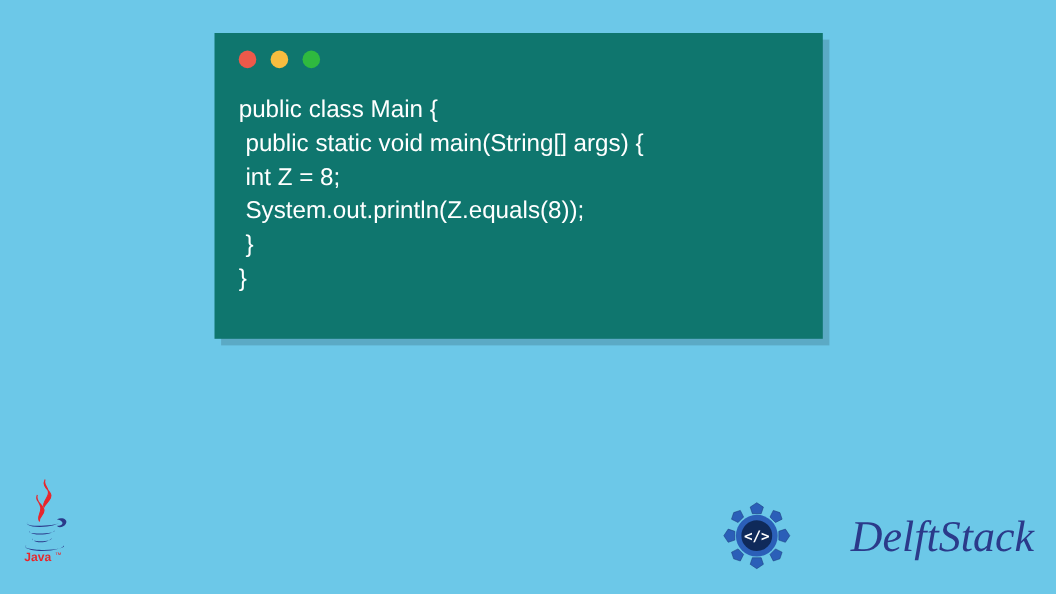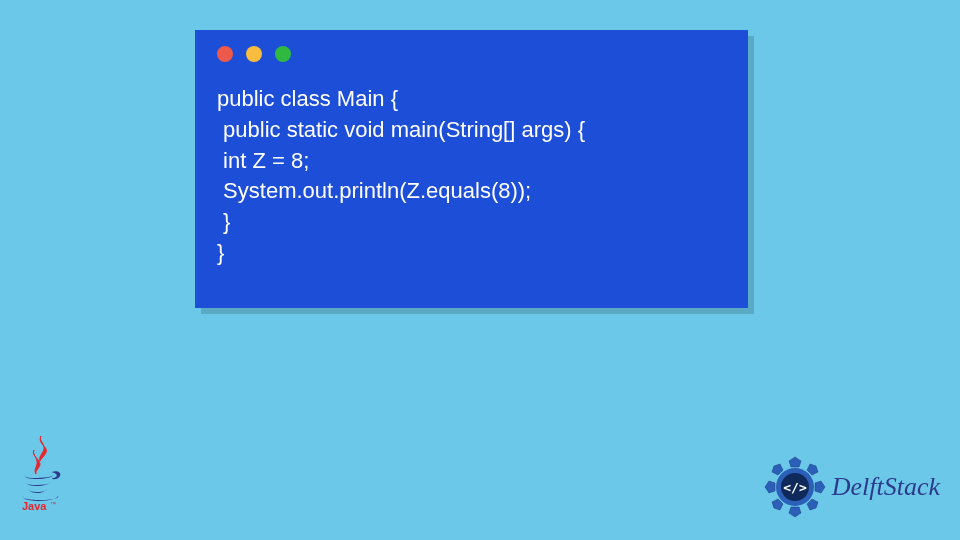--- a/index.html
+++ b/index.html
@@ -17,7 +17,7 @@
       left: 195px;
       width: 553px;
       height: 278px;
-      background: #1d4ed8;
+      background: #0f766e;
       box-shadow: 6px 6px 0 rgba(0,0,0,0.15);
     }
     .window-dots {

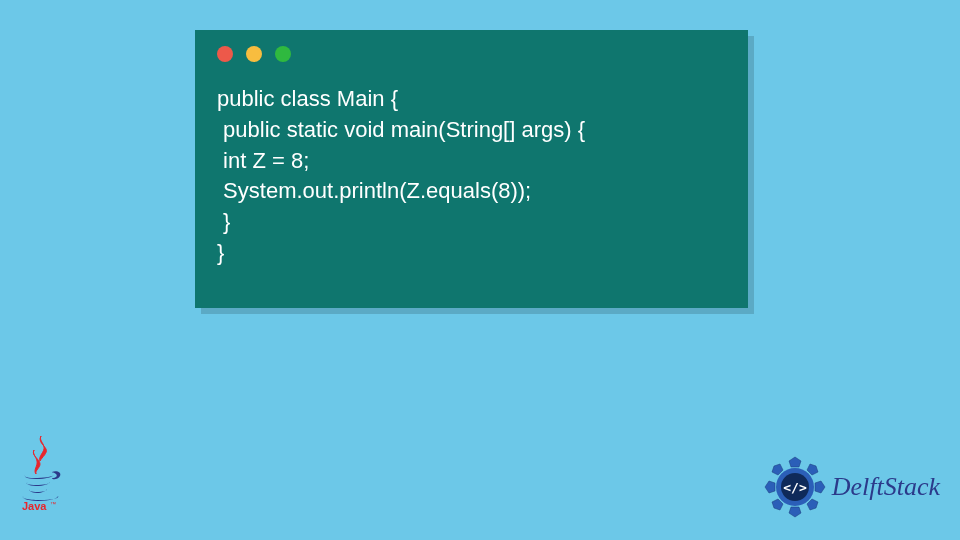--- a/index.html
+++ b/index.html
@@ -58,10 +58,11 @@
     }
     .delftstack-text {
       font-family: Georgia, 'Times New Roman', serif;
-      font-size: 26px;
+      font-size: 40px;
       color: #2b3a8a;
       font-style: italic;
       font-weight: 500;
+      margin-left: 48px;
     }
     .gear-icon {
       width: 66px;

